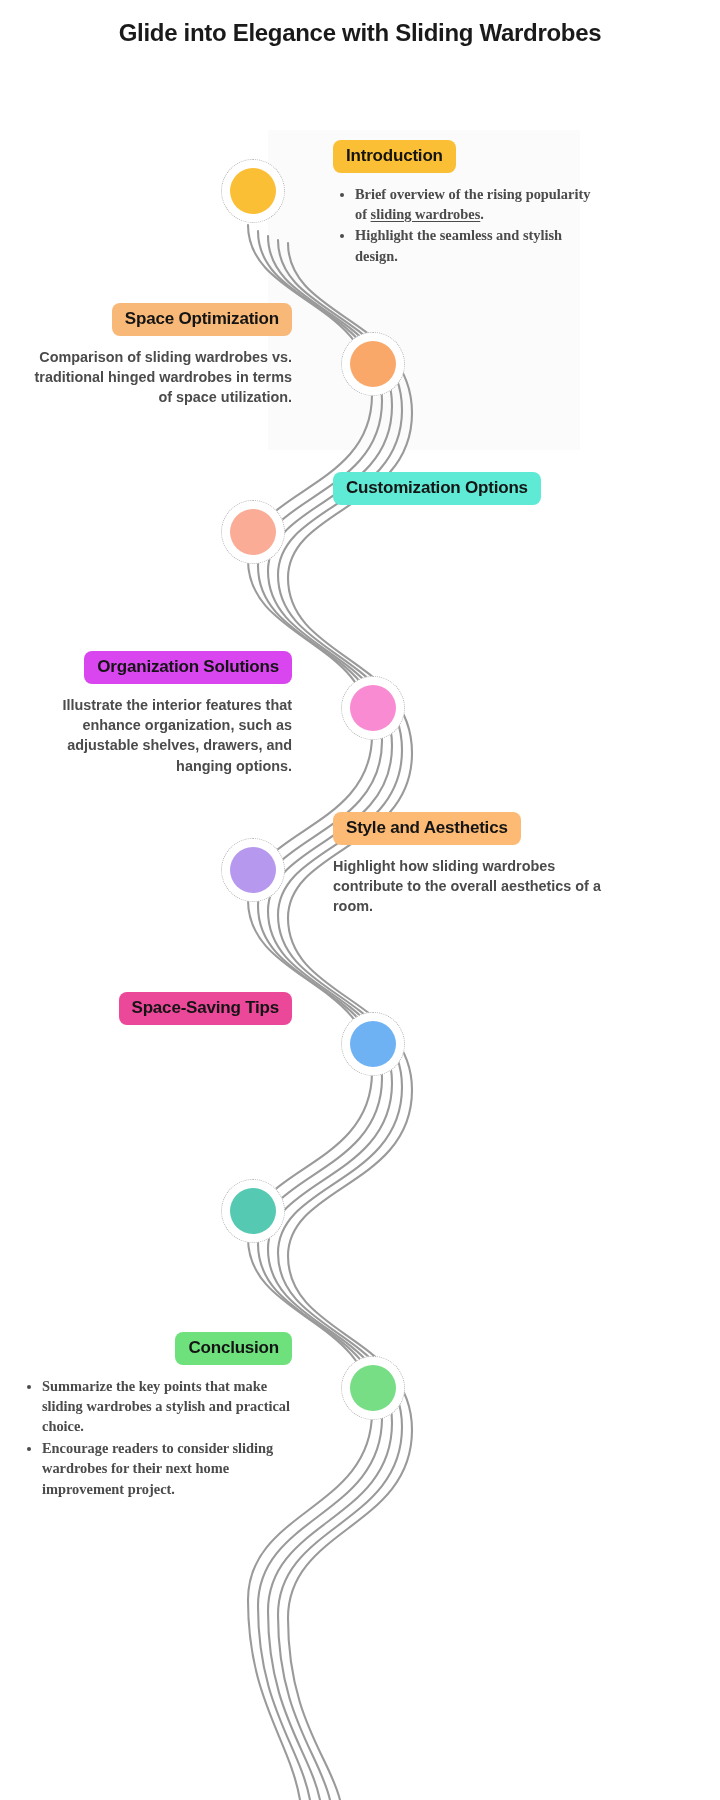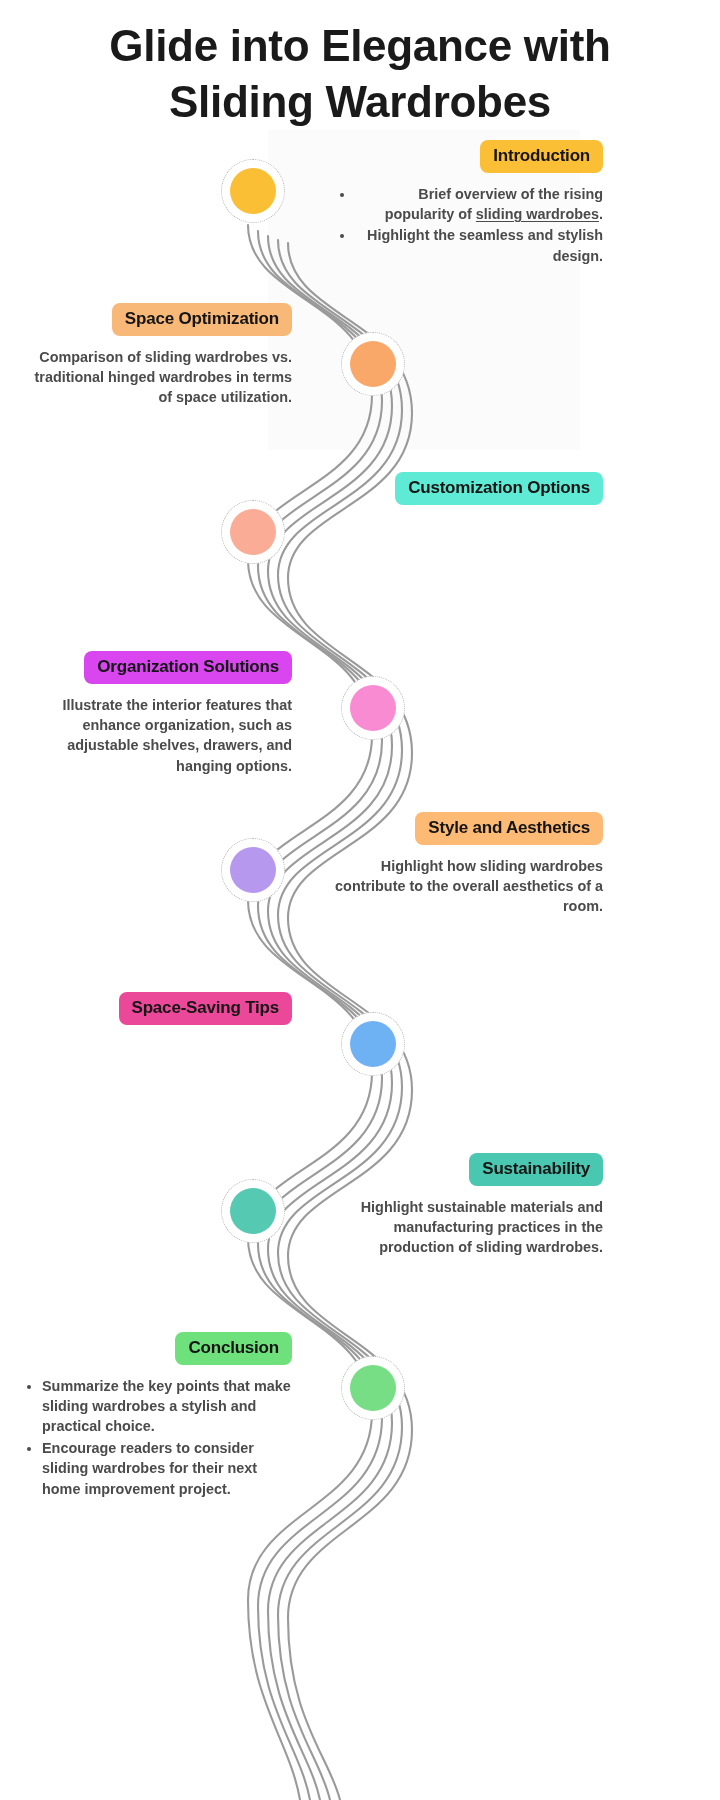--- a/index.html
+++ b/index.html
@@ -26,7 +26,7 @@
     left: 50px;
     width: 620px;
     text-align: center;
-    font-size: 44px;
+    font-size: 24px;
     font-weight: 800;
     line-height: 1.28;
     letter-spacing: -0.3px;

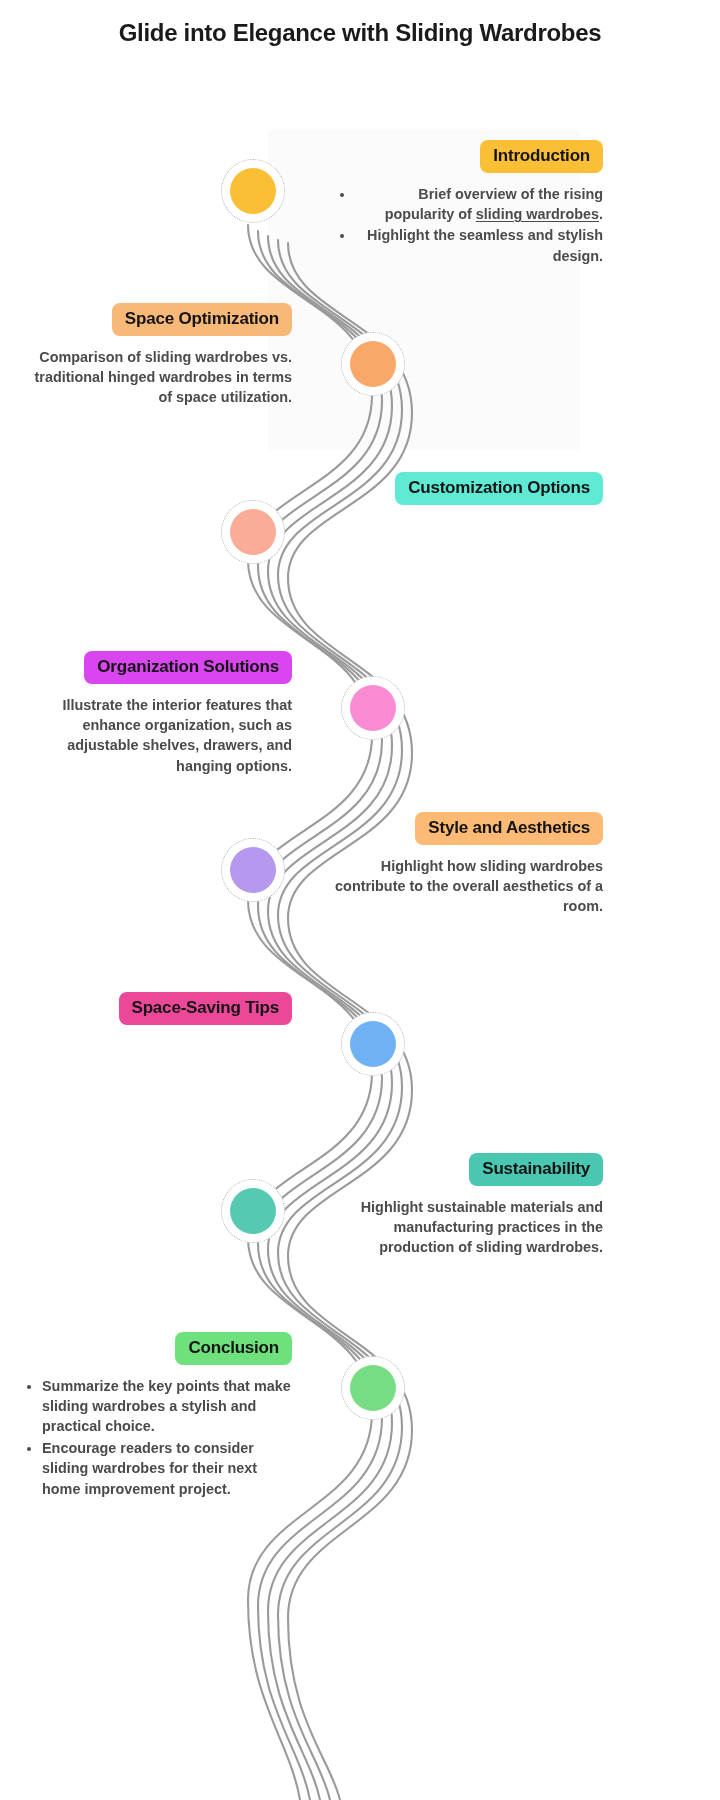--- a/index.html
+++ b/index.html
@@ -103,7 +103,7 @@
   }
   .body-text li { margin-bottom: 1px; }
 
-  .sec-right { text-align: right; }
+  .sec-right { text-align: left; }
   .sec-left  { text-align: right; }
   .sec-left .body-text ul { padding-left: 0; padding-right: 0; list-style: none; }
   .sec-left .body-text ul li {

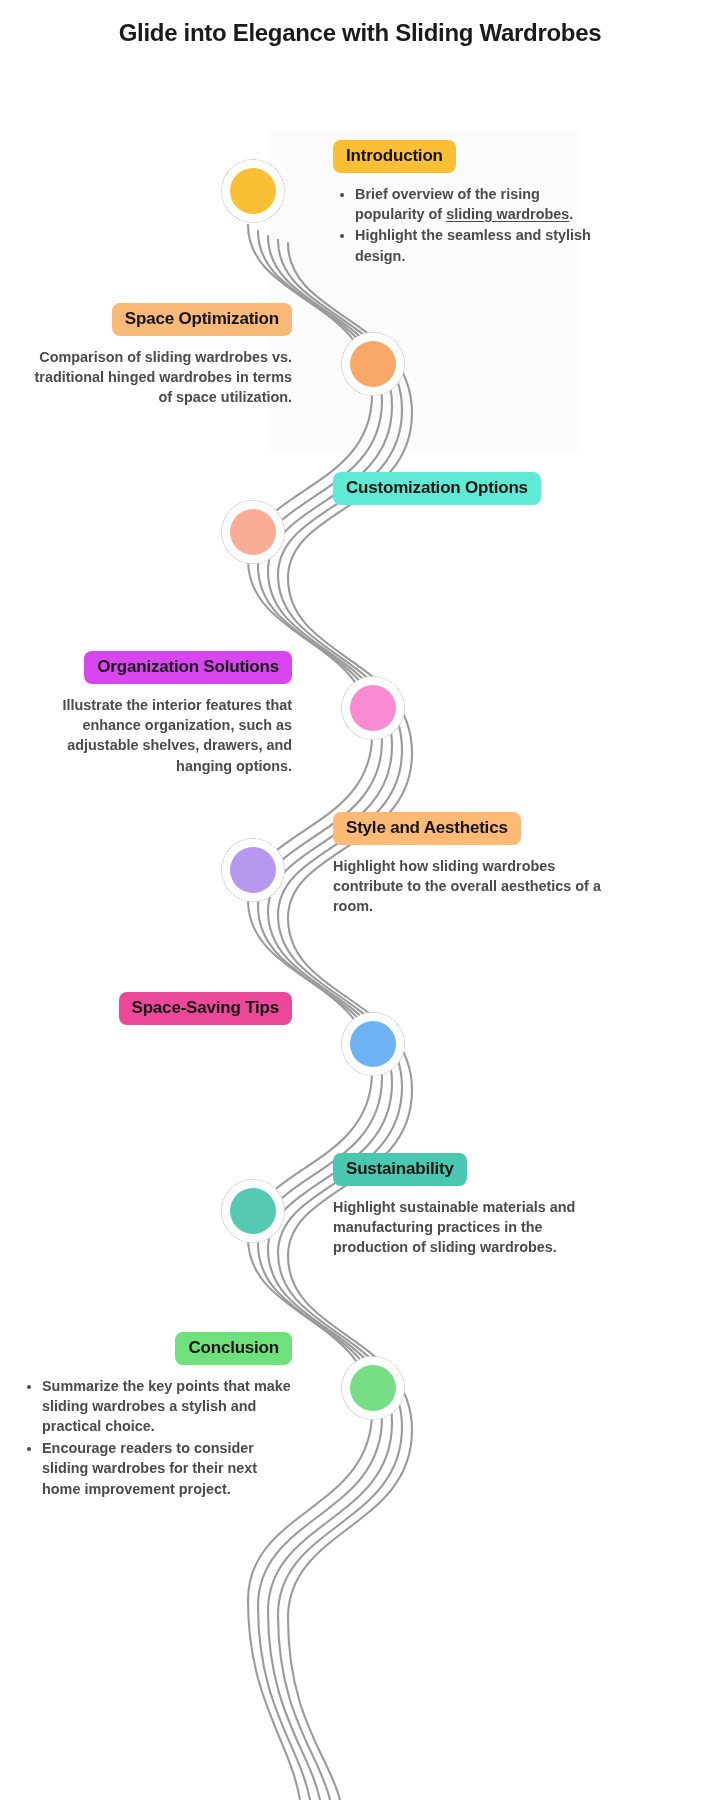--- a/index.html
+++ b/index.html
@@ -100,6 +100,7 @@
   .body-text ul {
     list-style: disc;
     padding-left: 22px;
+    font-family: Liberation Serif, serif;
   }
   .body-text li { margin-bottom: 1px; }
 

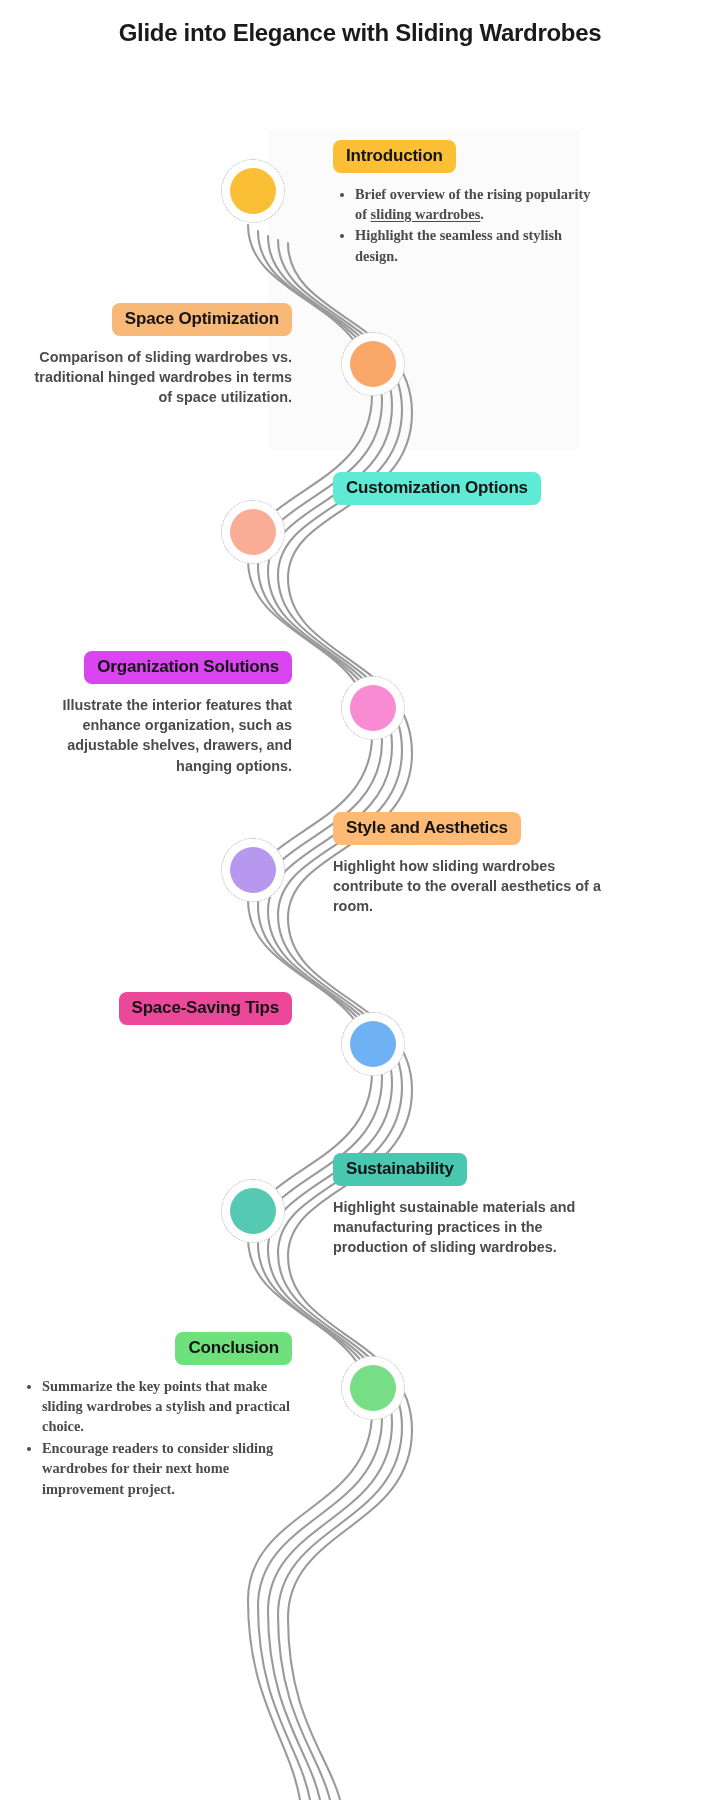--- a/index.html
+++ b/index.html
@@ -192,10 +192,6 @@
     <span class="badge" style="background:#ec4899;">Space-Saving Tips</span>
   </div>
 
-  <div class="section sec-right" style="top:1153px;left:333px;width:270px;">
-    <span class="badge" style="background:#4AC7B0;">Sustainability</span>
-    <div class="body-text">Highlight sustainable materials and manufacturing practices in the production of sliding wardrobes.</div>
-  </div>
 
   <div class="section sec-left" style="top:1332px;left:20px;width:272px;">
     <span class="badge" style="background:#6EE07C;">Conclusion</span>

